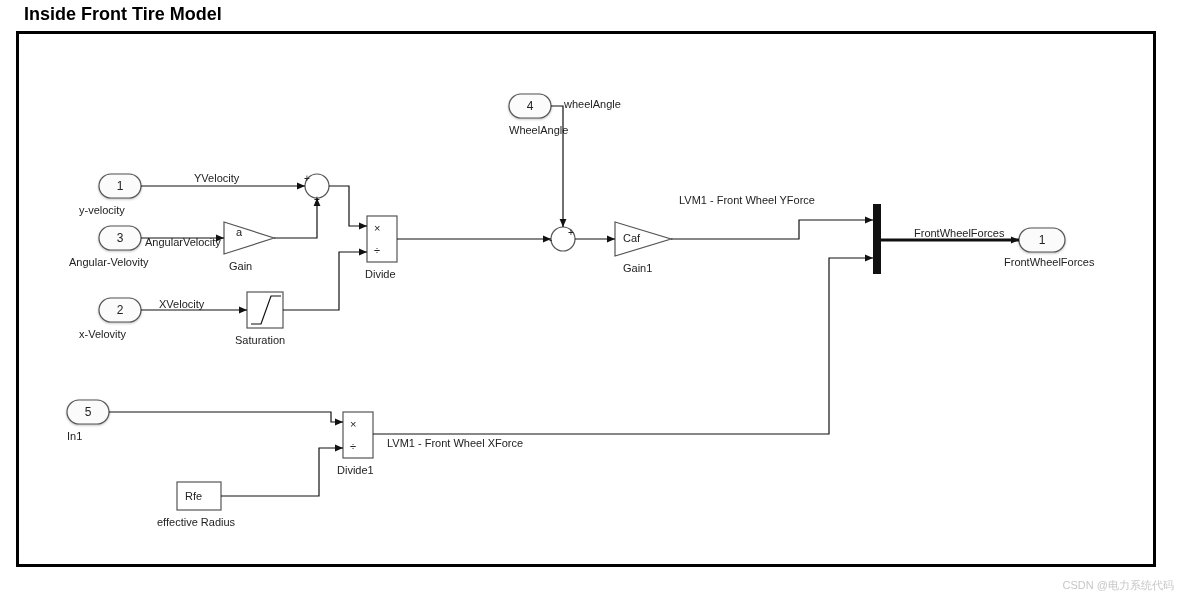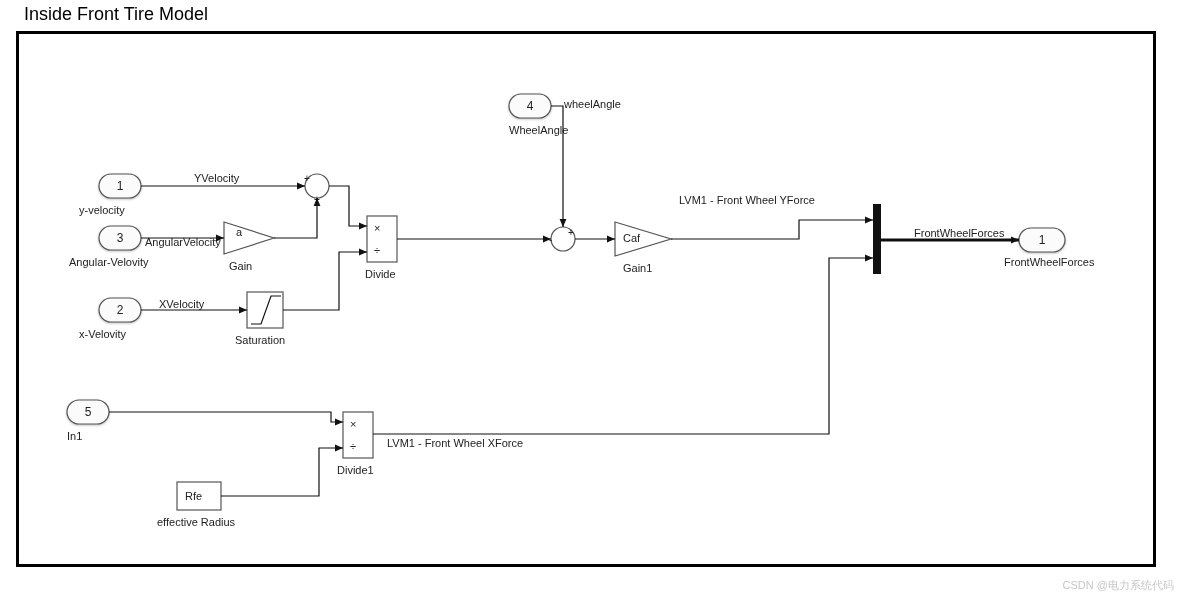--- a/index.html
+++ b/index.html
@@ -17,7 +17,7 @@
     padding: 4px 16px;
   }
   .title {
-    font-weight: 400;
+    font-weight: 700;
     font-size: 18px;
     margin: 0 0 6px 8px;
   }

